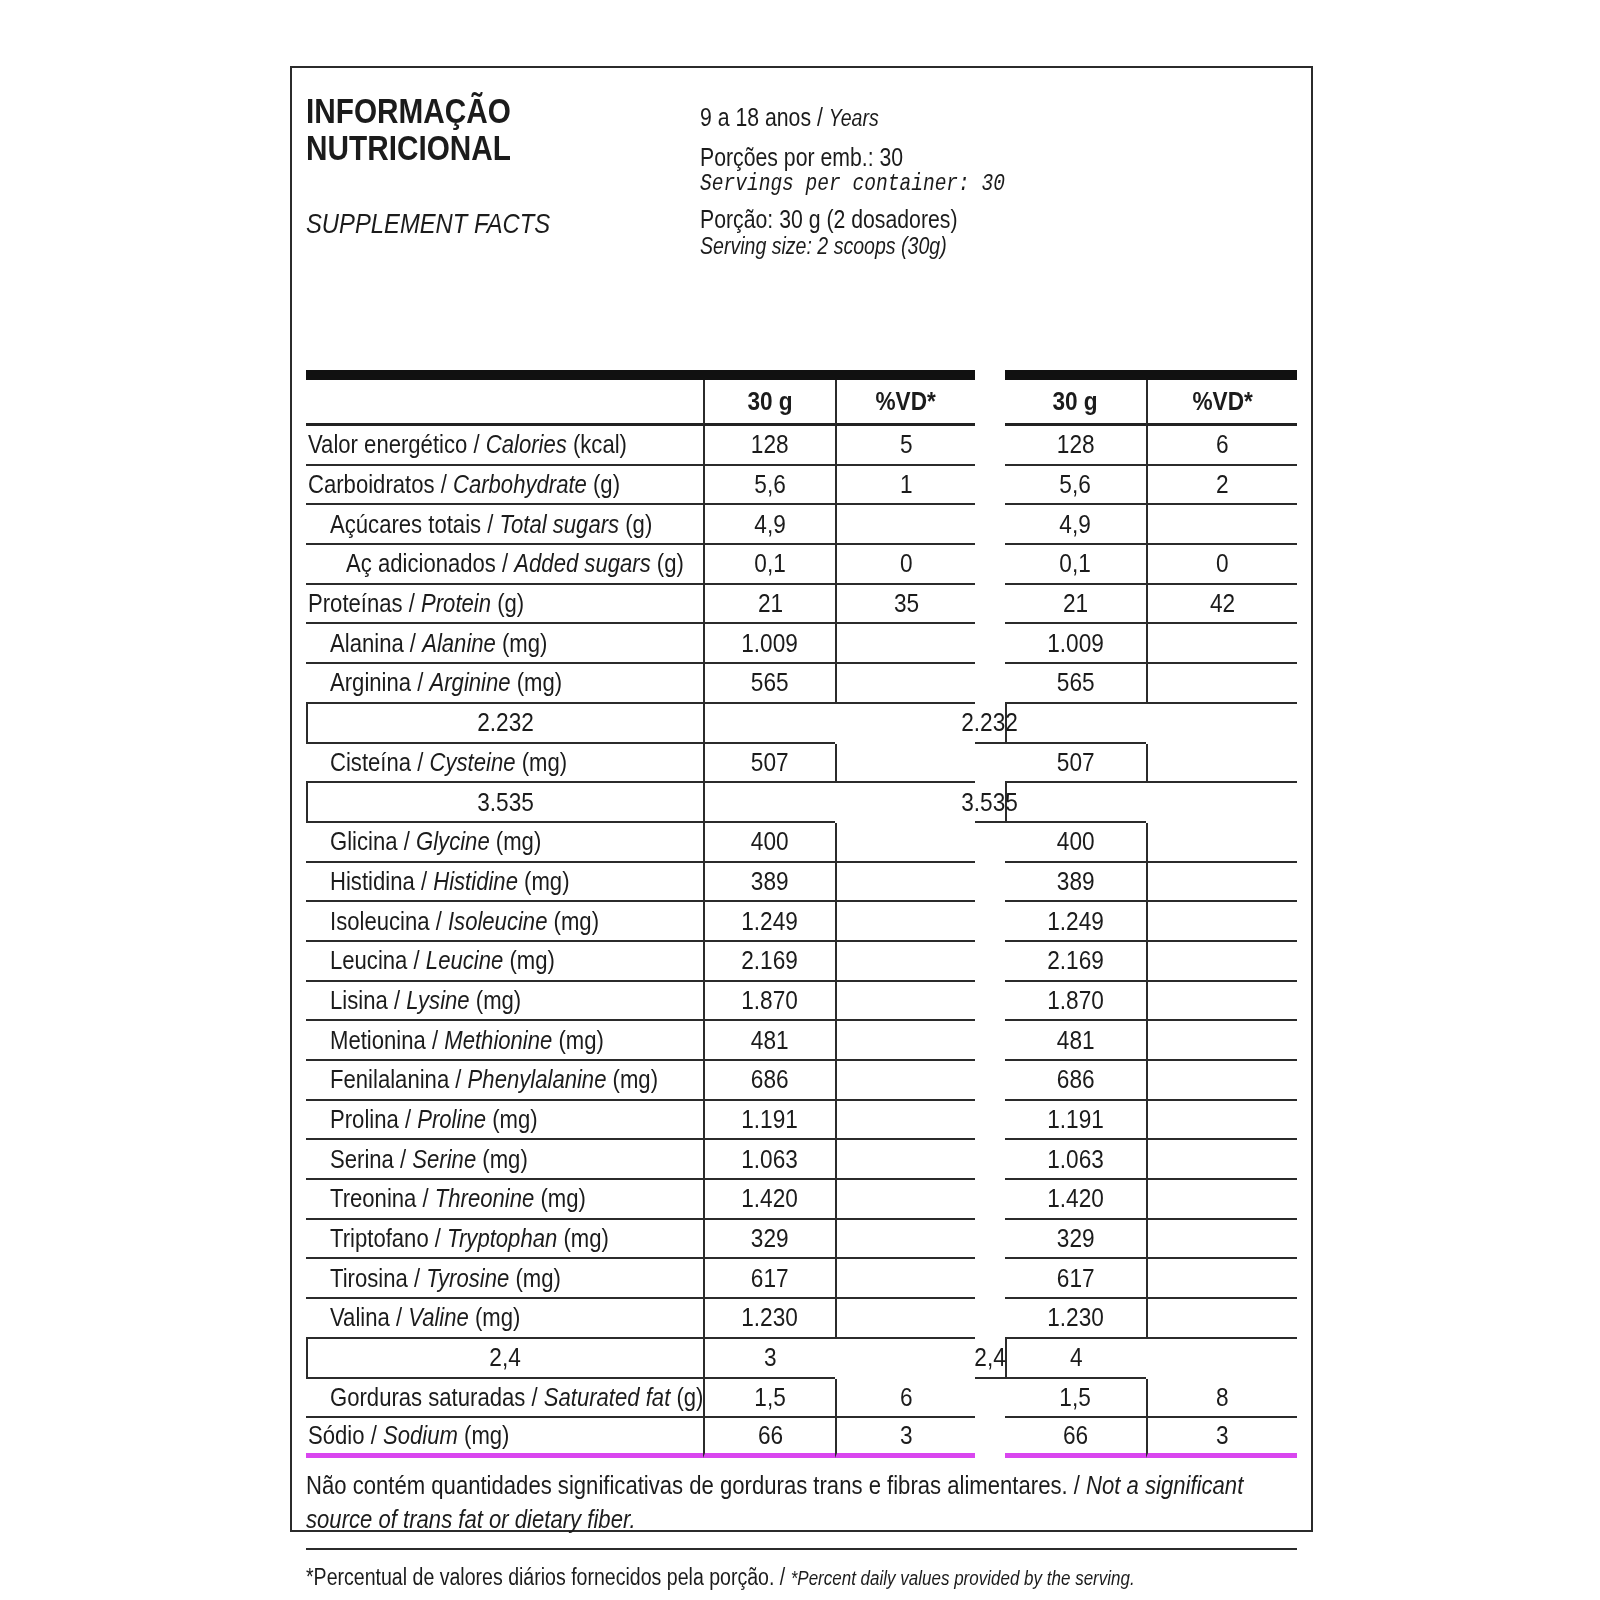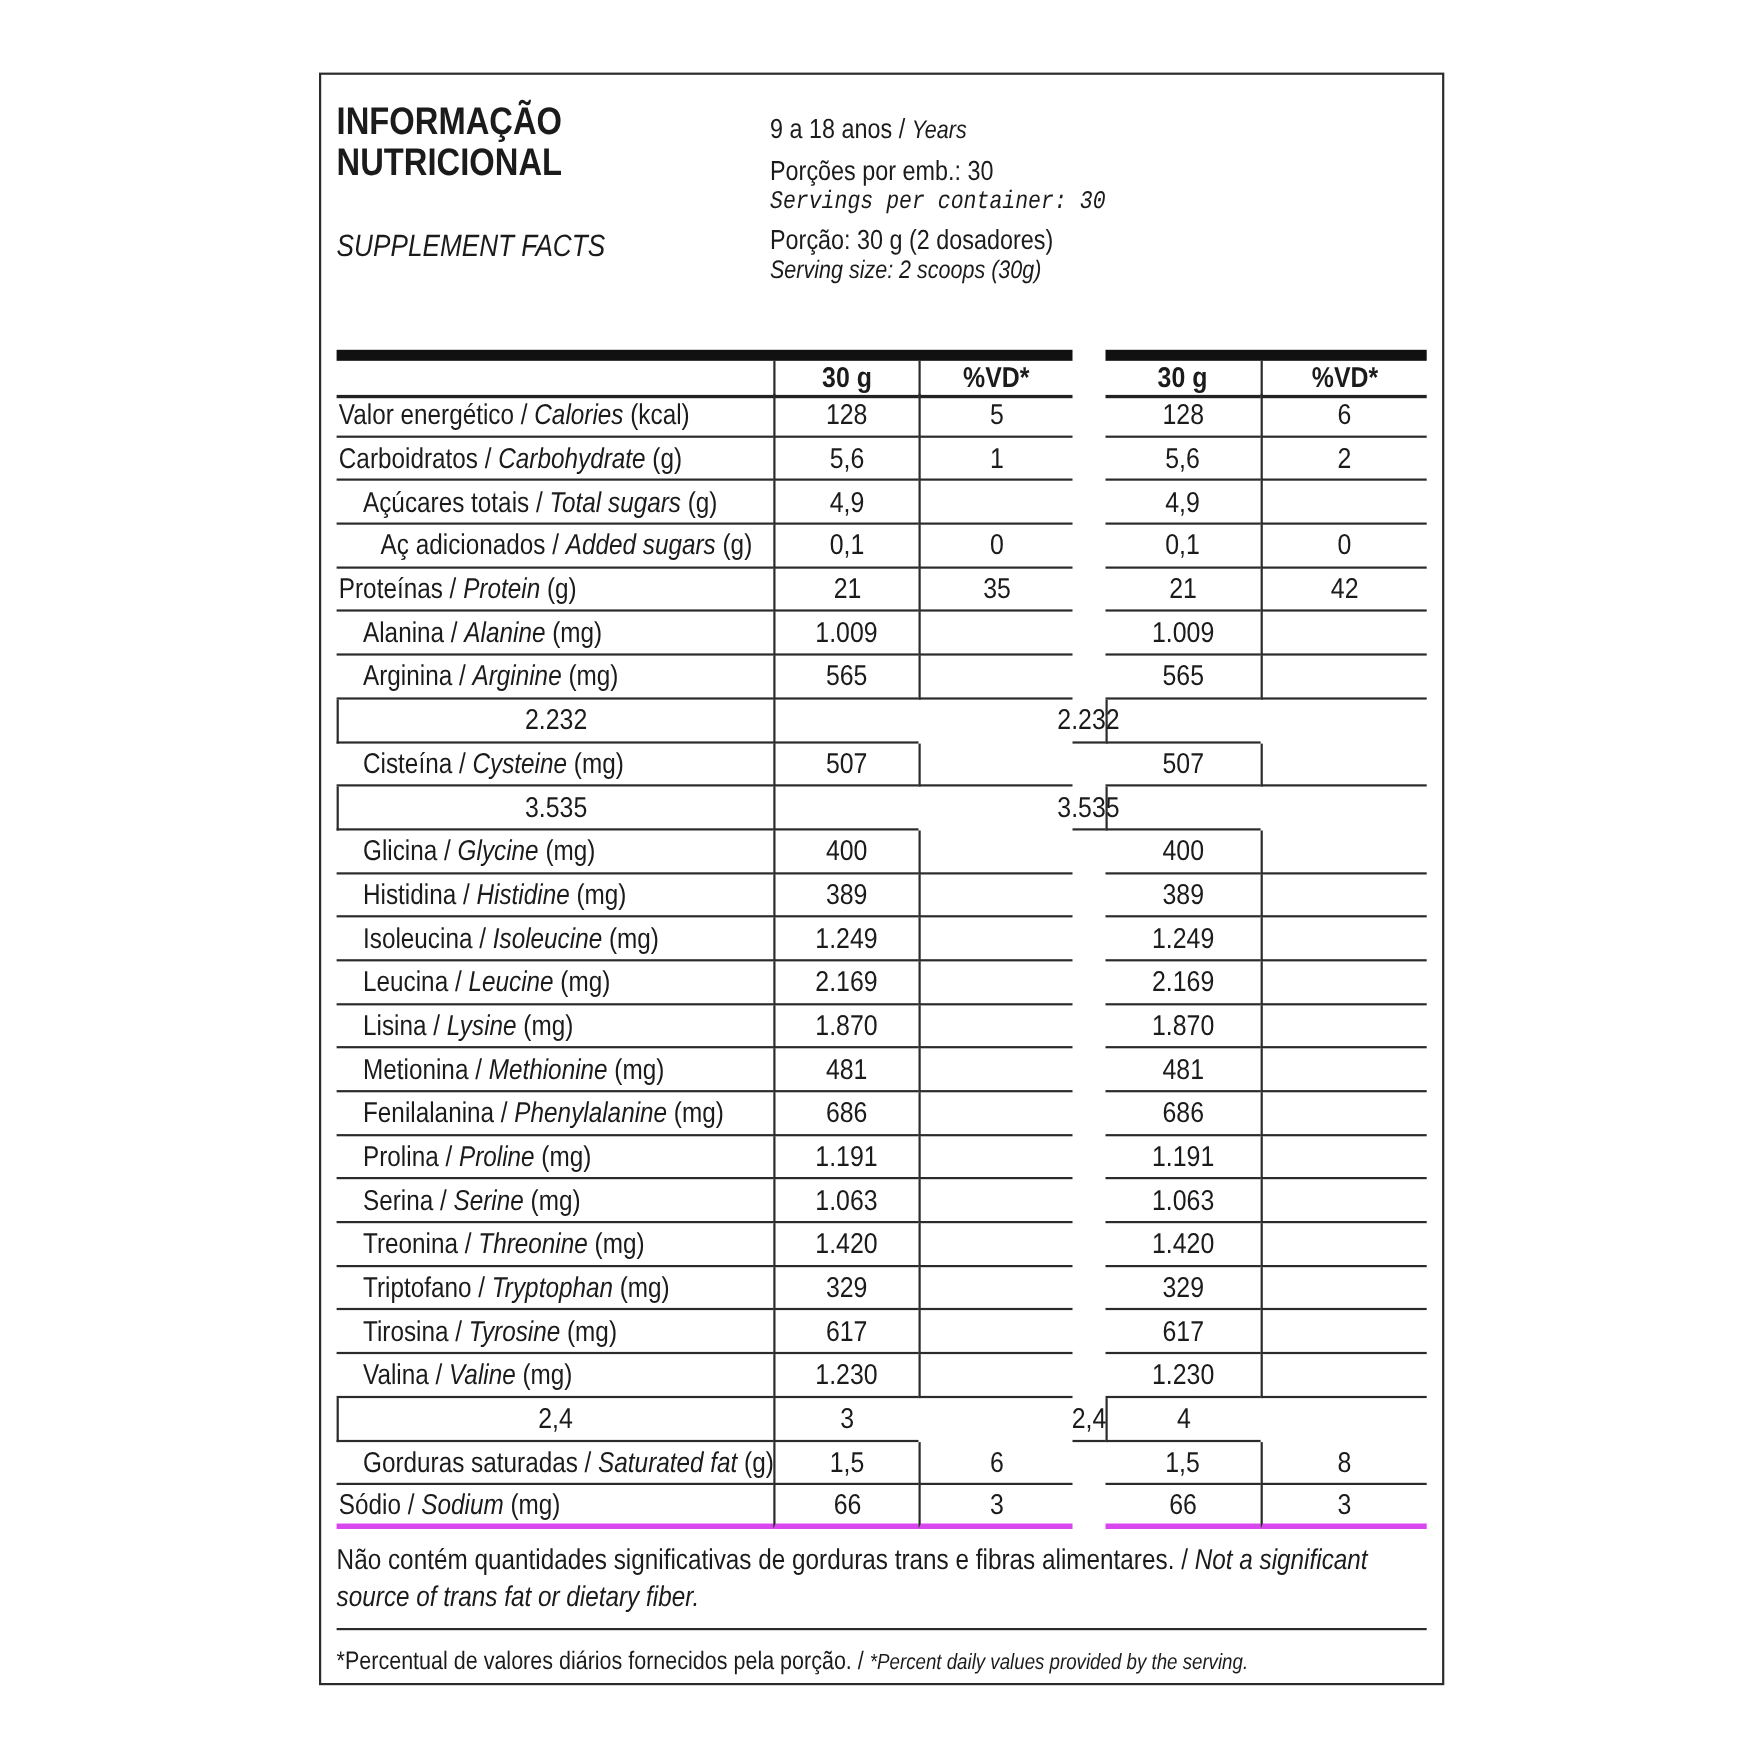--- a/index.html
+++ b/index.html
@@ -31,7 +31,7 @@
     background: #ffffff;
   }
   
-  .panel-header { position: relative; height: 250px; }
+  .panel-header { position: relative; height: 302px; }
   .title { position: absolute; left: 0px; top: 24px; font-weight: bold; font-size: 35px; line-height: 37px; }
   .title-line { display: block; transform: scaleX(0.85); transform-origin: 0 0; white-space: nowrap; }
   .subtitle { position: absolute; left: 0px; top: 140px; font-style: italic; font-size: 28px; text-align: right; }

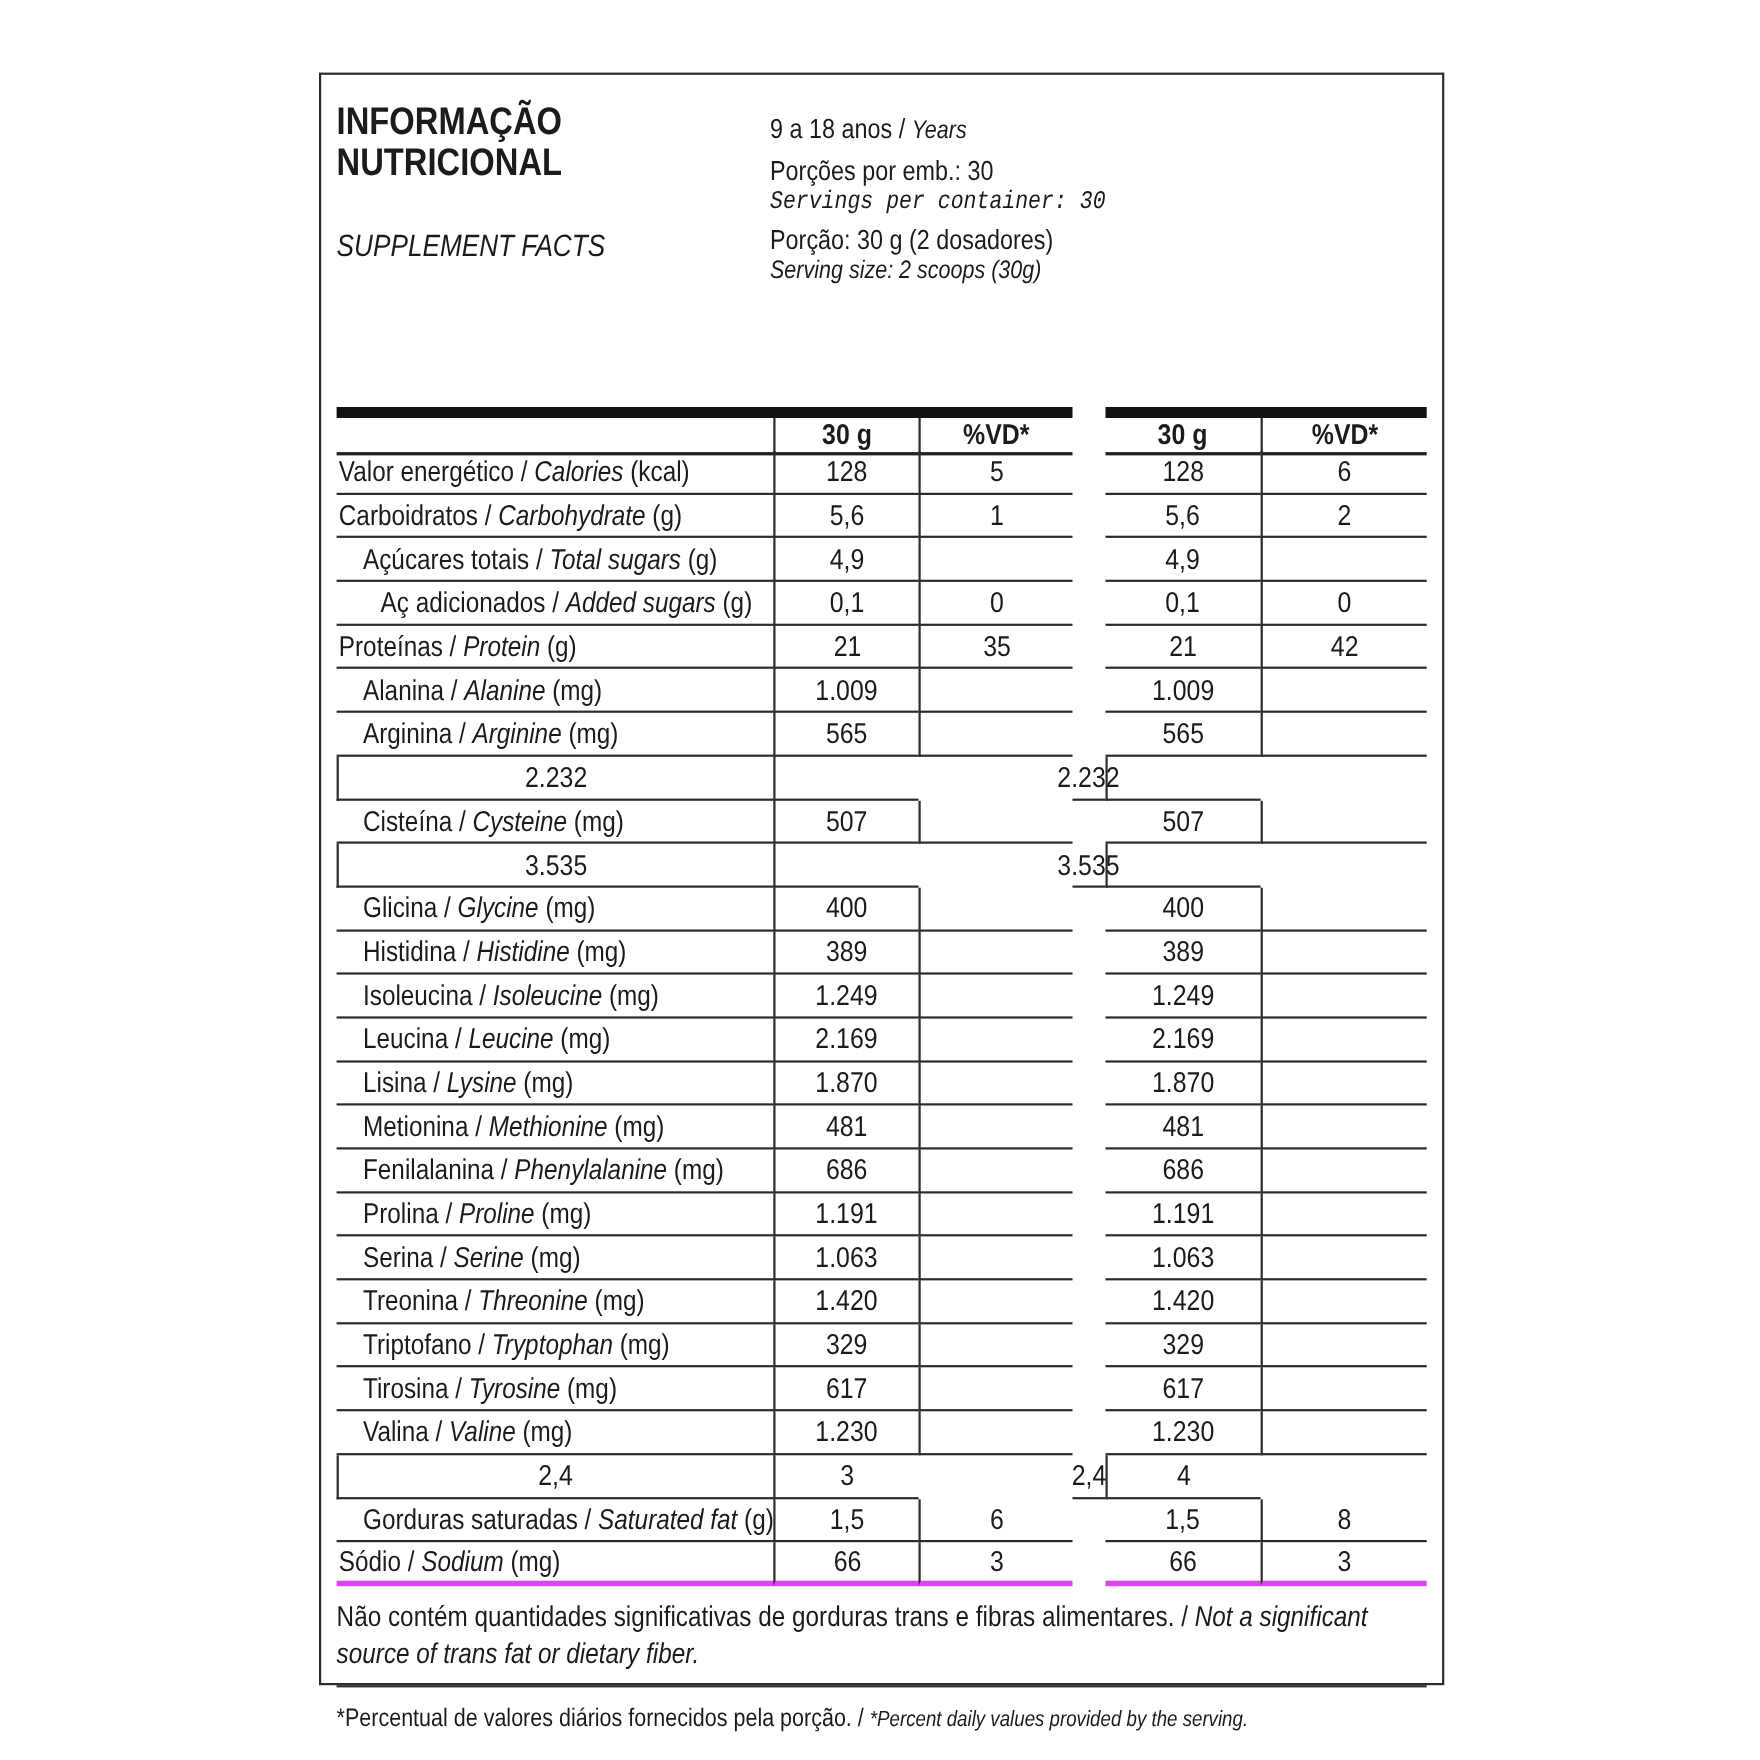--- a/index.html
+++ b/index.html
@@ -51,7 +51,7 @@
   .bar { background: #111111; height: 10px; }
   .bar-left  { grid-column: 1 / 4; }
   .bar-right { grid-column: 5 / 7; }
-  .head-row { height: 30px; }
+  .head-row { height: 46px; }
   .head-row .cell { border-bottom: 3px solid #222222; }
   .trow { height: 39.7px; }
   .cell {

